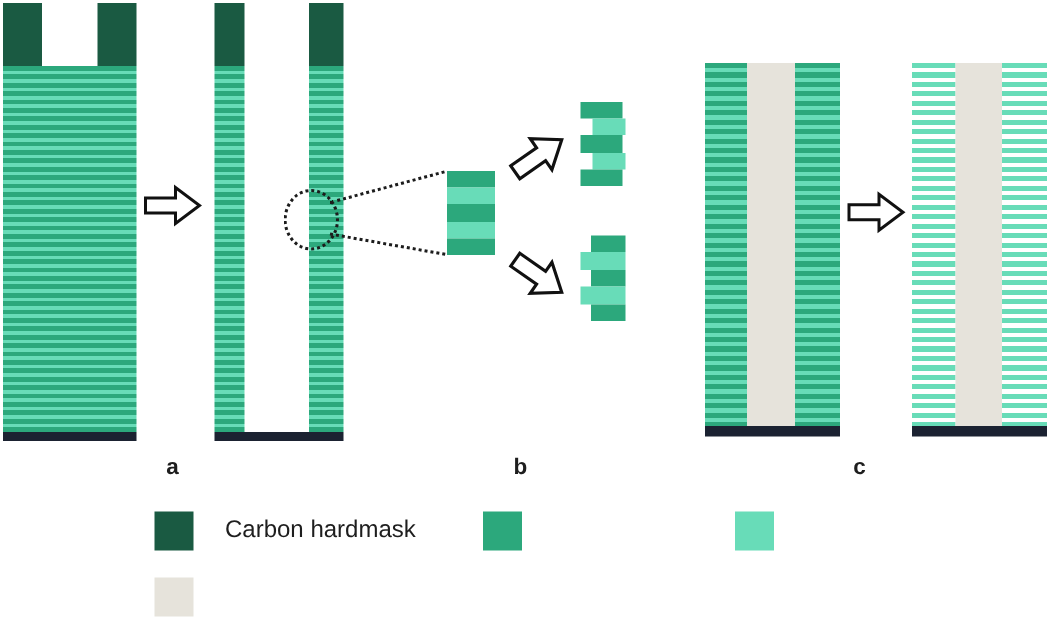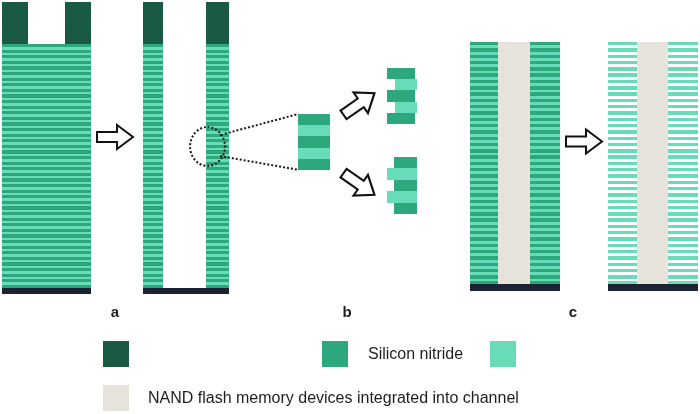--- a/index.html
+++ b/index.html
@@ -108,6 +108,7 @@
   <div class="abs panel-label" style="left:561px;top:303px;">c</div>
 
   <div class="abs legend-swatch hardmask" style="left:103px;top:341px;"></div>
+  <div class="abs legend-label" style="left:150px;top:341px;">Carbon hardmask</div>
 
   <div class="abs legend-swatch" style="left:322px;top:341px;background:var(--nitride);"></div>
   <div class="abs legend-label" style="left:368px;top:341px;">Silicon nitride</div>

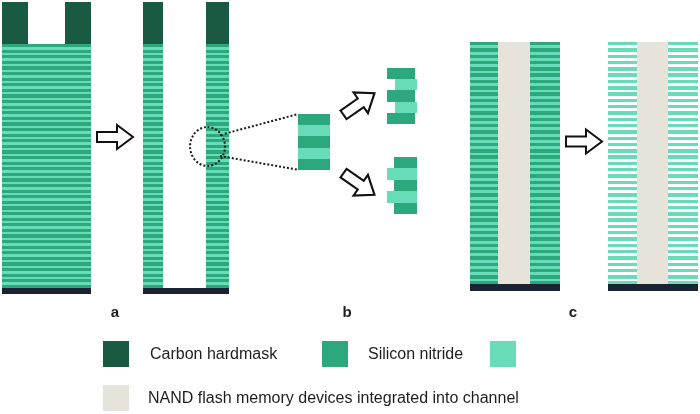--- a/index.html
+++ b/index.html
@@ -111,7 +111,6 @@
   <div class="abs legend-label" style="left:150px;top:341px;">Carbon hardmask</div>
 
   <div class="abs legend-swatch" style="left:322px;top:341px;background:var(--nitride);"></div>
-  <div class="abs legend-label" style="left:368px;top:341px;">Silicon nitride</div>
 
   <div class="abs legend-swatch" style="left:490px;top:341px;background:var(--oxide);"></div>
 

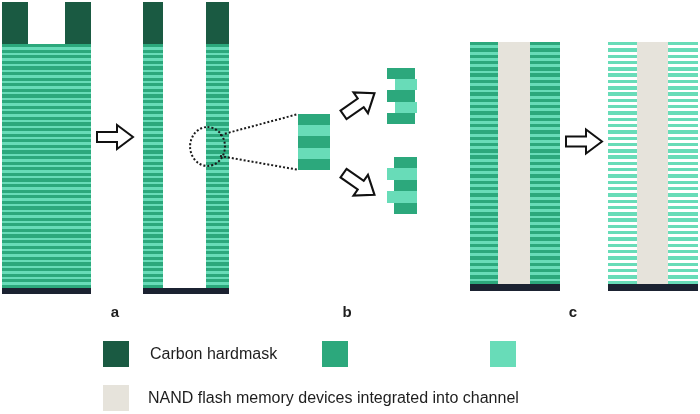--- a/index.html
+++ b/index.html
@@ -115,7 +115,6 @@
   <div class="abs legend-swatch" style="left:490px;top:341px;background:var(--oxide);"></div>
 
   <div class="abs legend-swatch channel" style="left:103px;top:385px;"></div>
-  <div class="abs legend-label" style="left:148px;top:385px;">NAND flash memory devices integrated into channel</div>
 
 </div>
 

